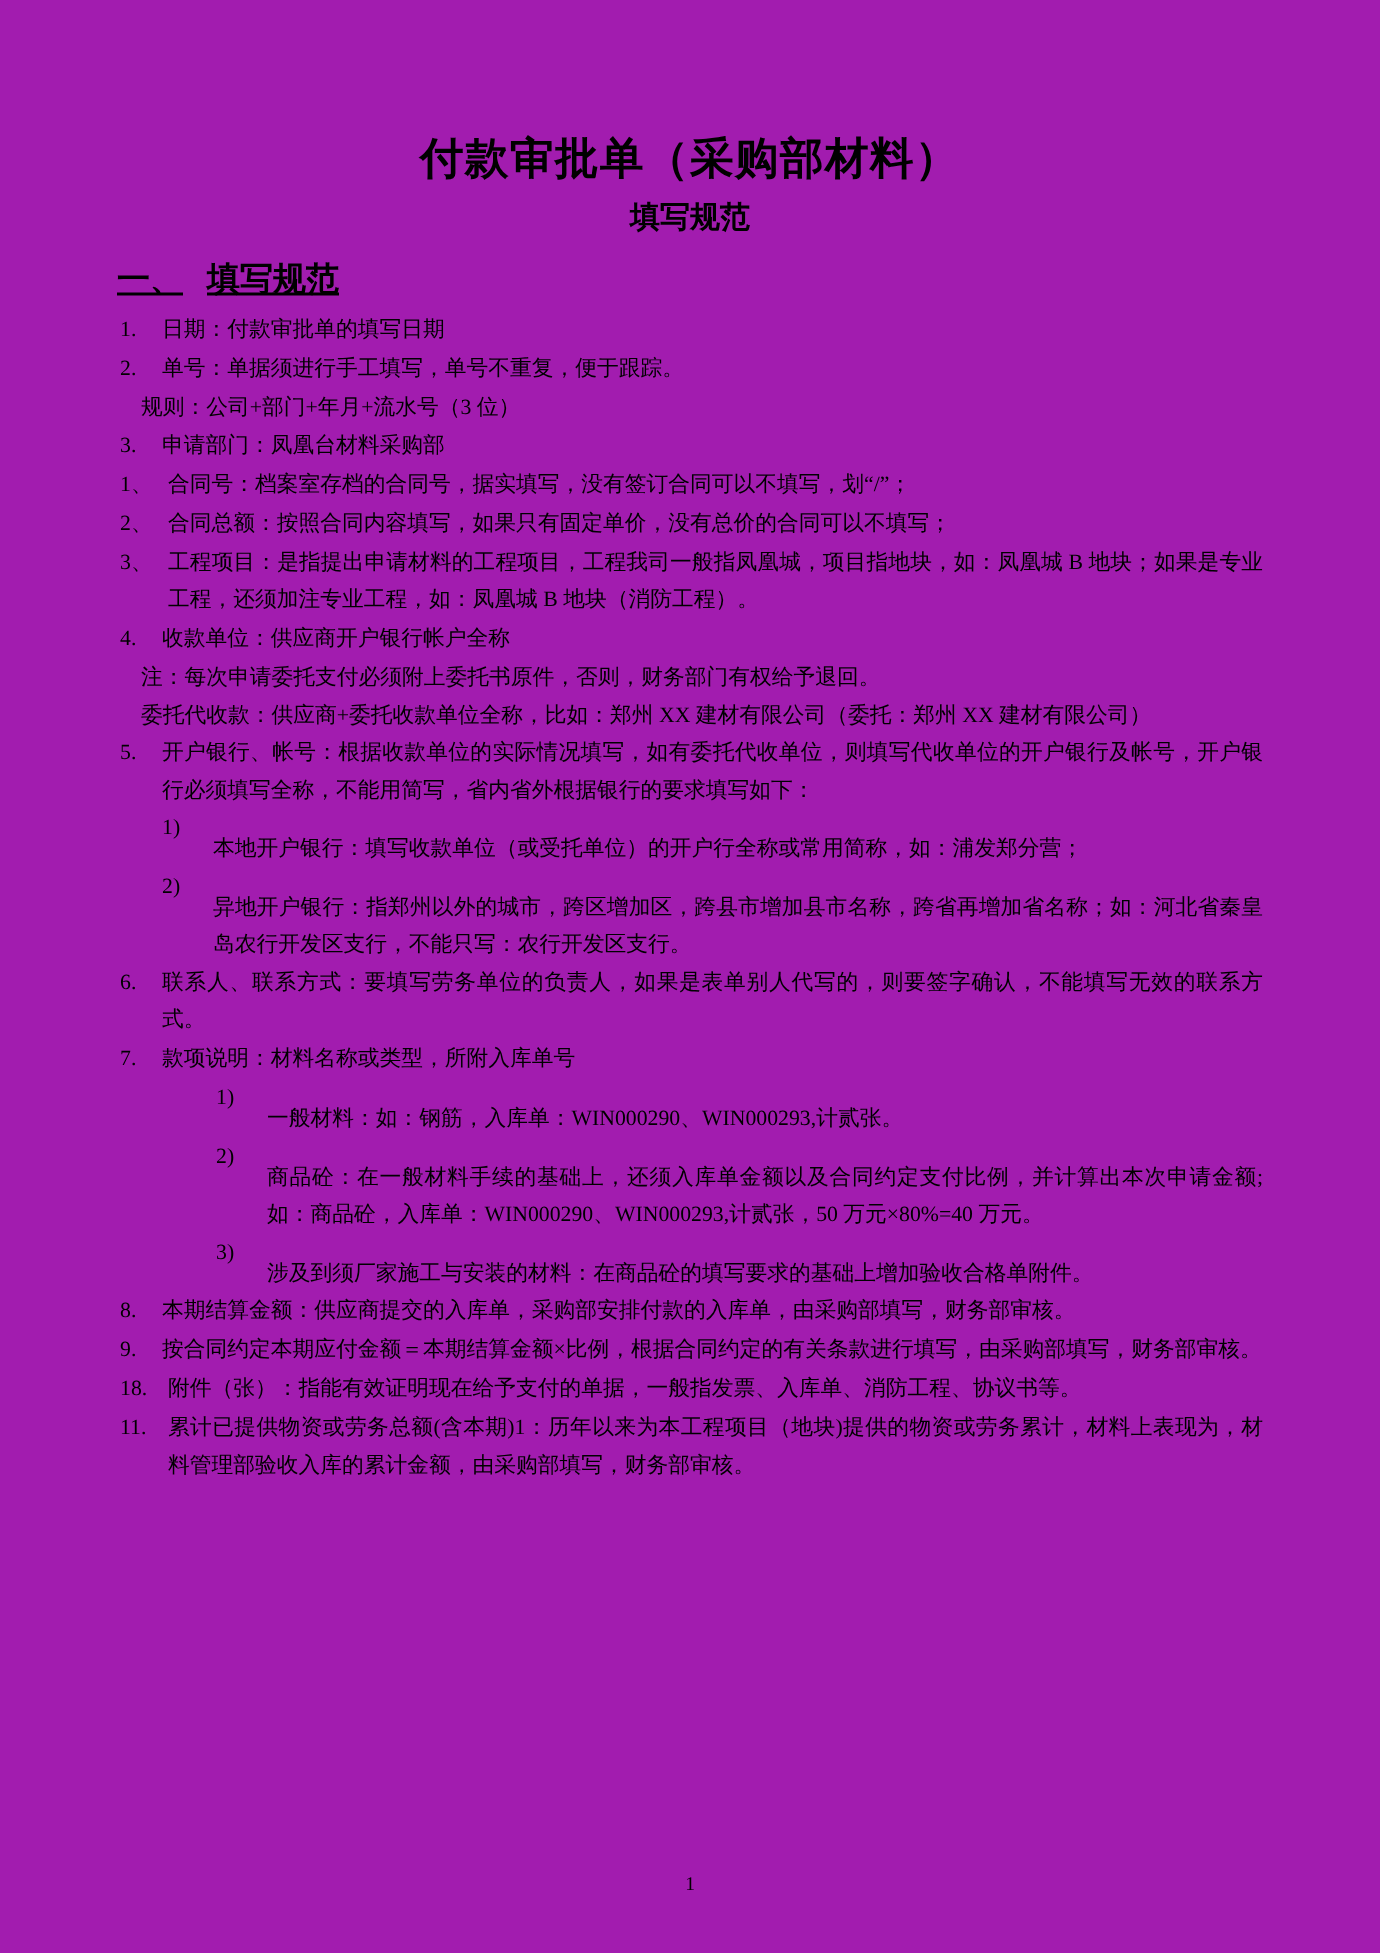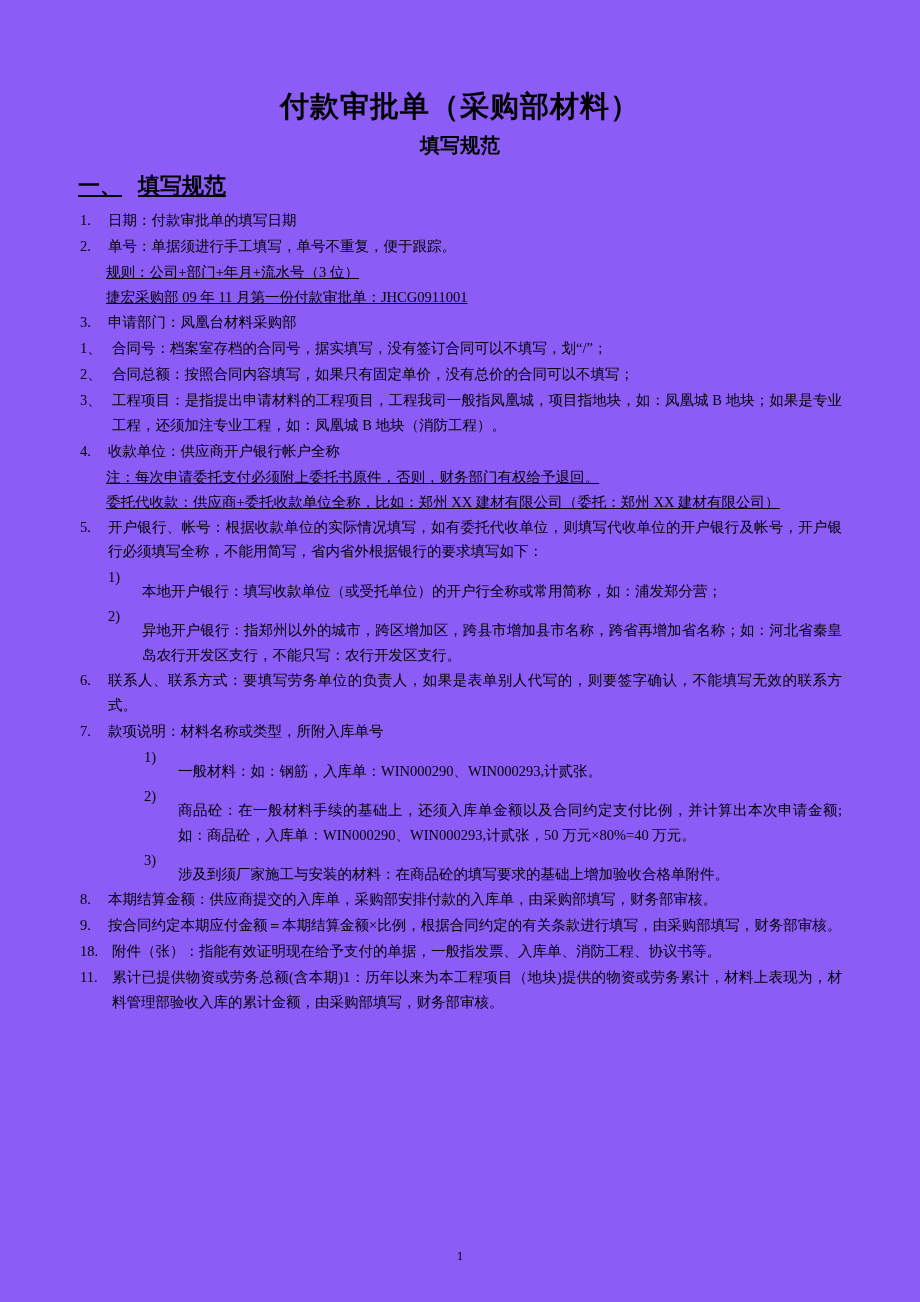--- a/index.html
+++ b/index.html
@@ -19,7 +19,7 @@
     height: 1302px;
     box-sizing: border-box;
     padding: 70px 78px 40px 78px;
-    background: #8b5cf6;
+    background: #a21caf;
   }
   .doc-title {
     text-align: center;

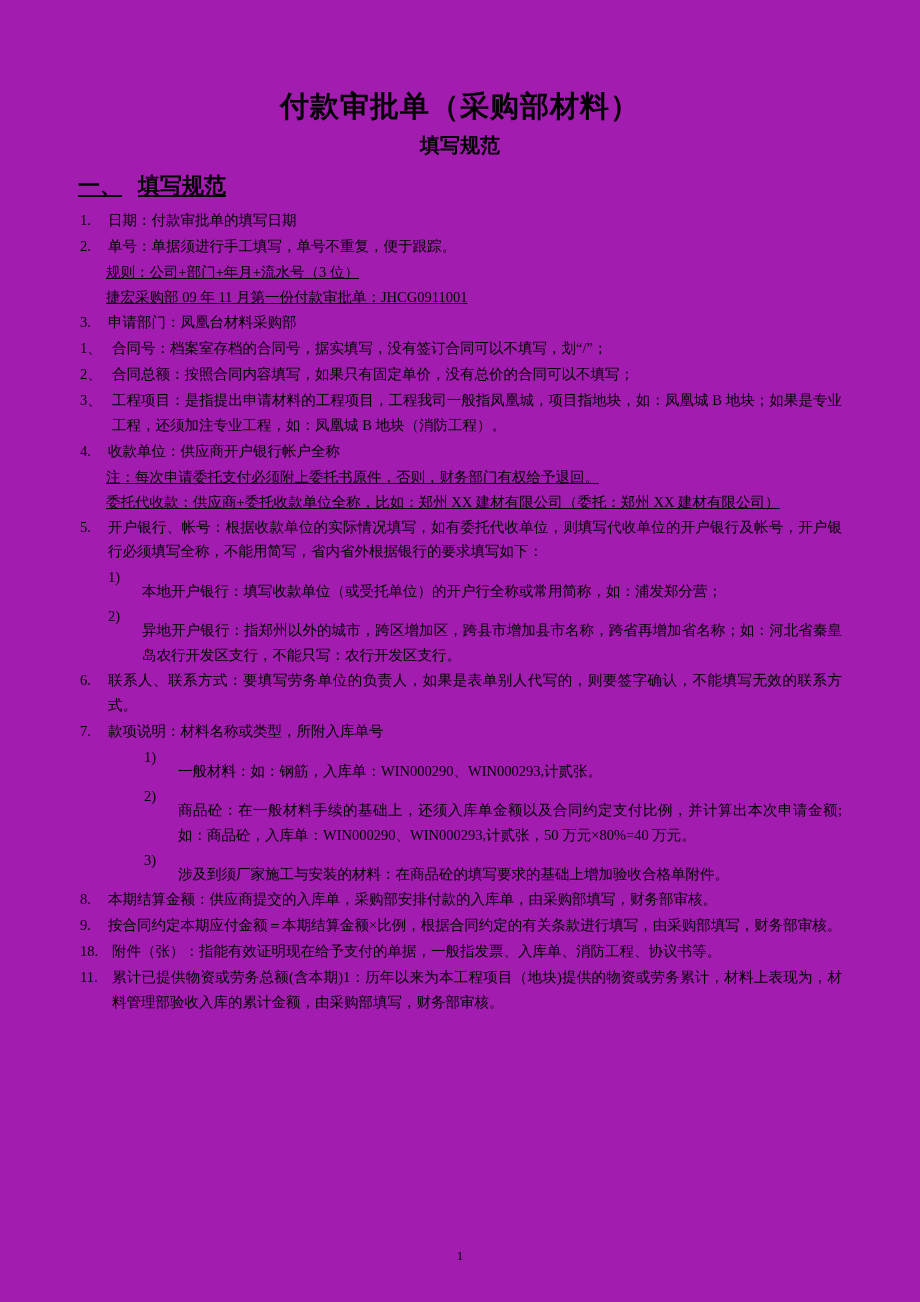--- a/index.html
+++ b/index.html
@@ -73,9 +73,8 @@
   .cont {
     font-size: 14.5px;
     line-height: 1.72;
-    margin-left: 28px;
+    margin-left: 16px;
     text-align: justify;
-    text-decoration: underline;
   }
   .sub-item {
     display: flex;

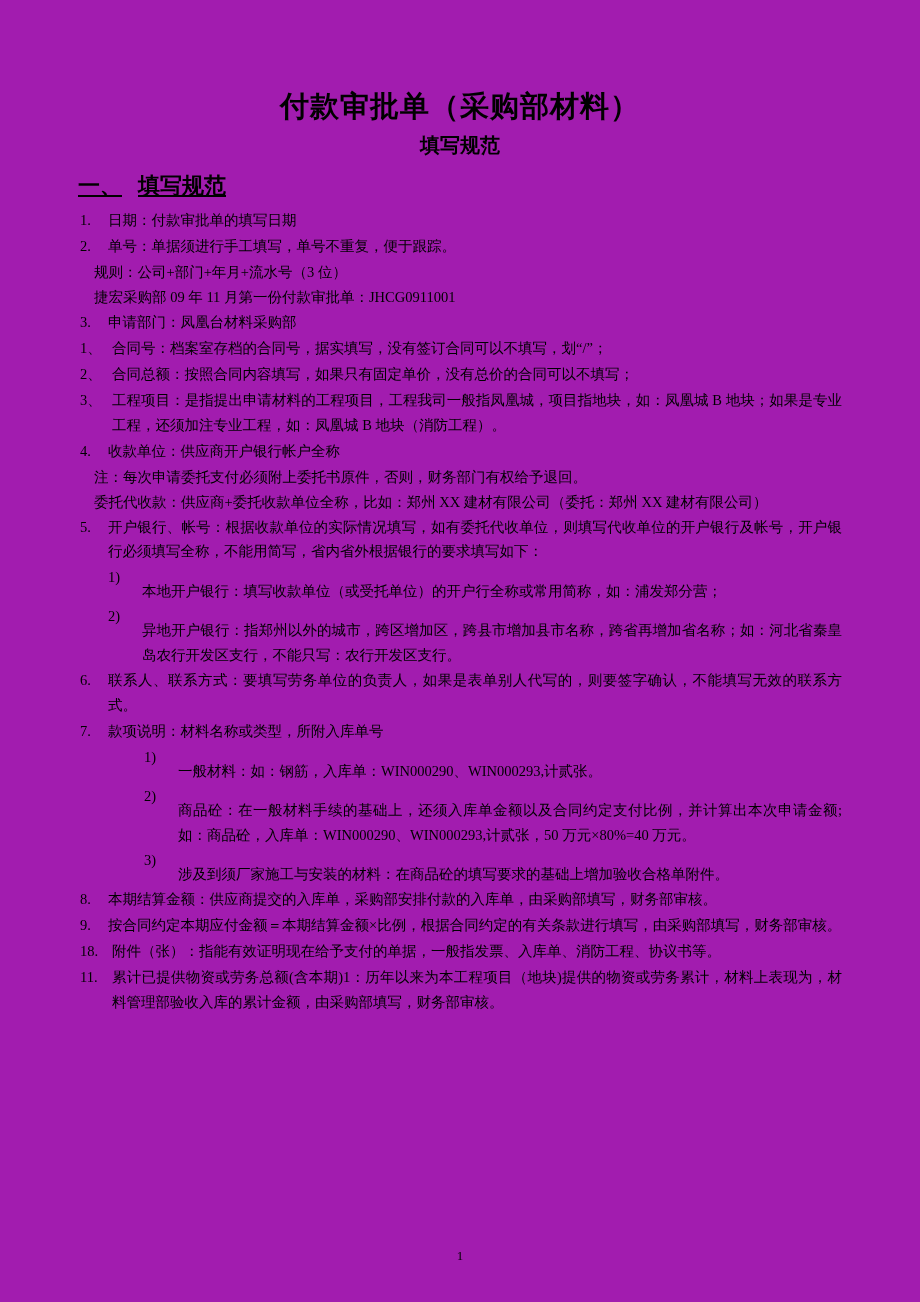--- a/index.html
+++ b/index.html
@@ -128,7 +128,6 @@
       <span class="body">单号：单据须进行手工填写，单号不重复，便于跟踪。</span>
     </div>
     <div class="cont">规则：公司+部门+年月+流水号（3 位）</div>
-    <div class="cont">捷宏采购部 09 年 11 月第一份付款审批单：JHCG0911001</div>
 
     <div class="item">
       <span class="marker">3.</span>

